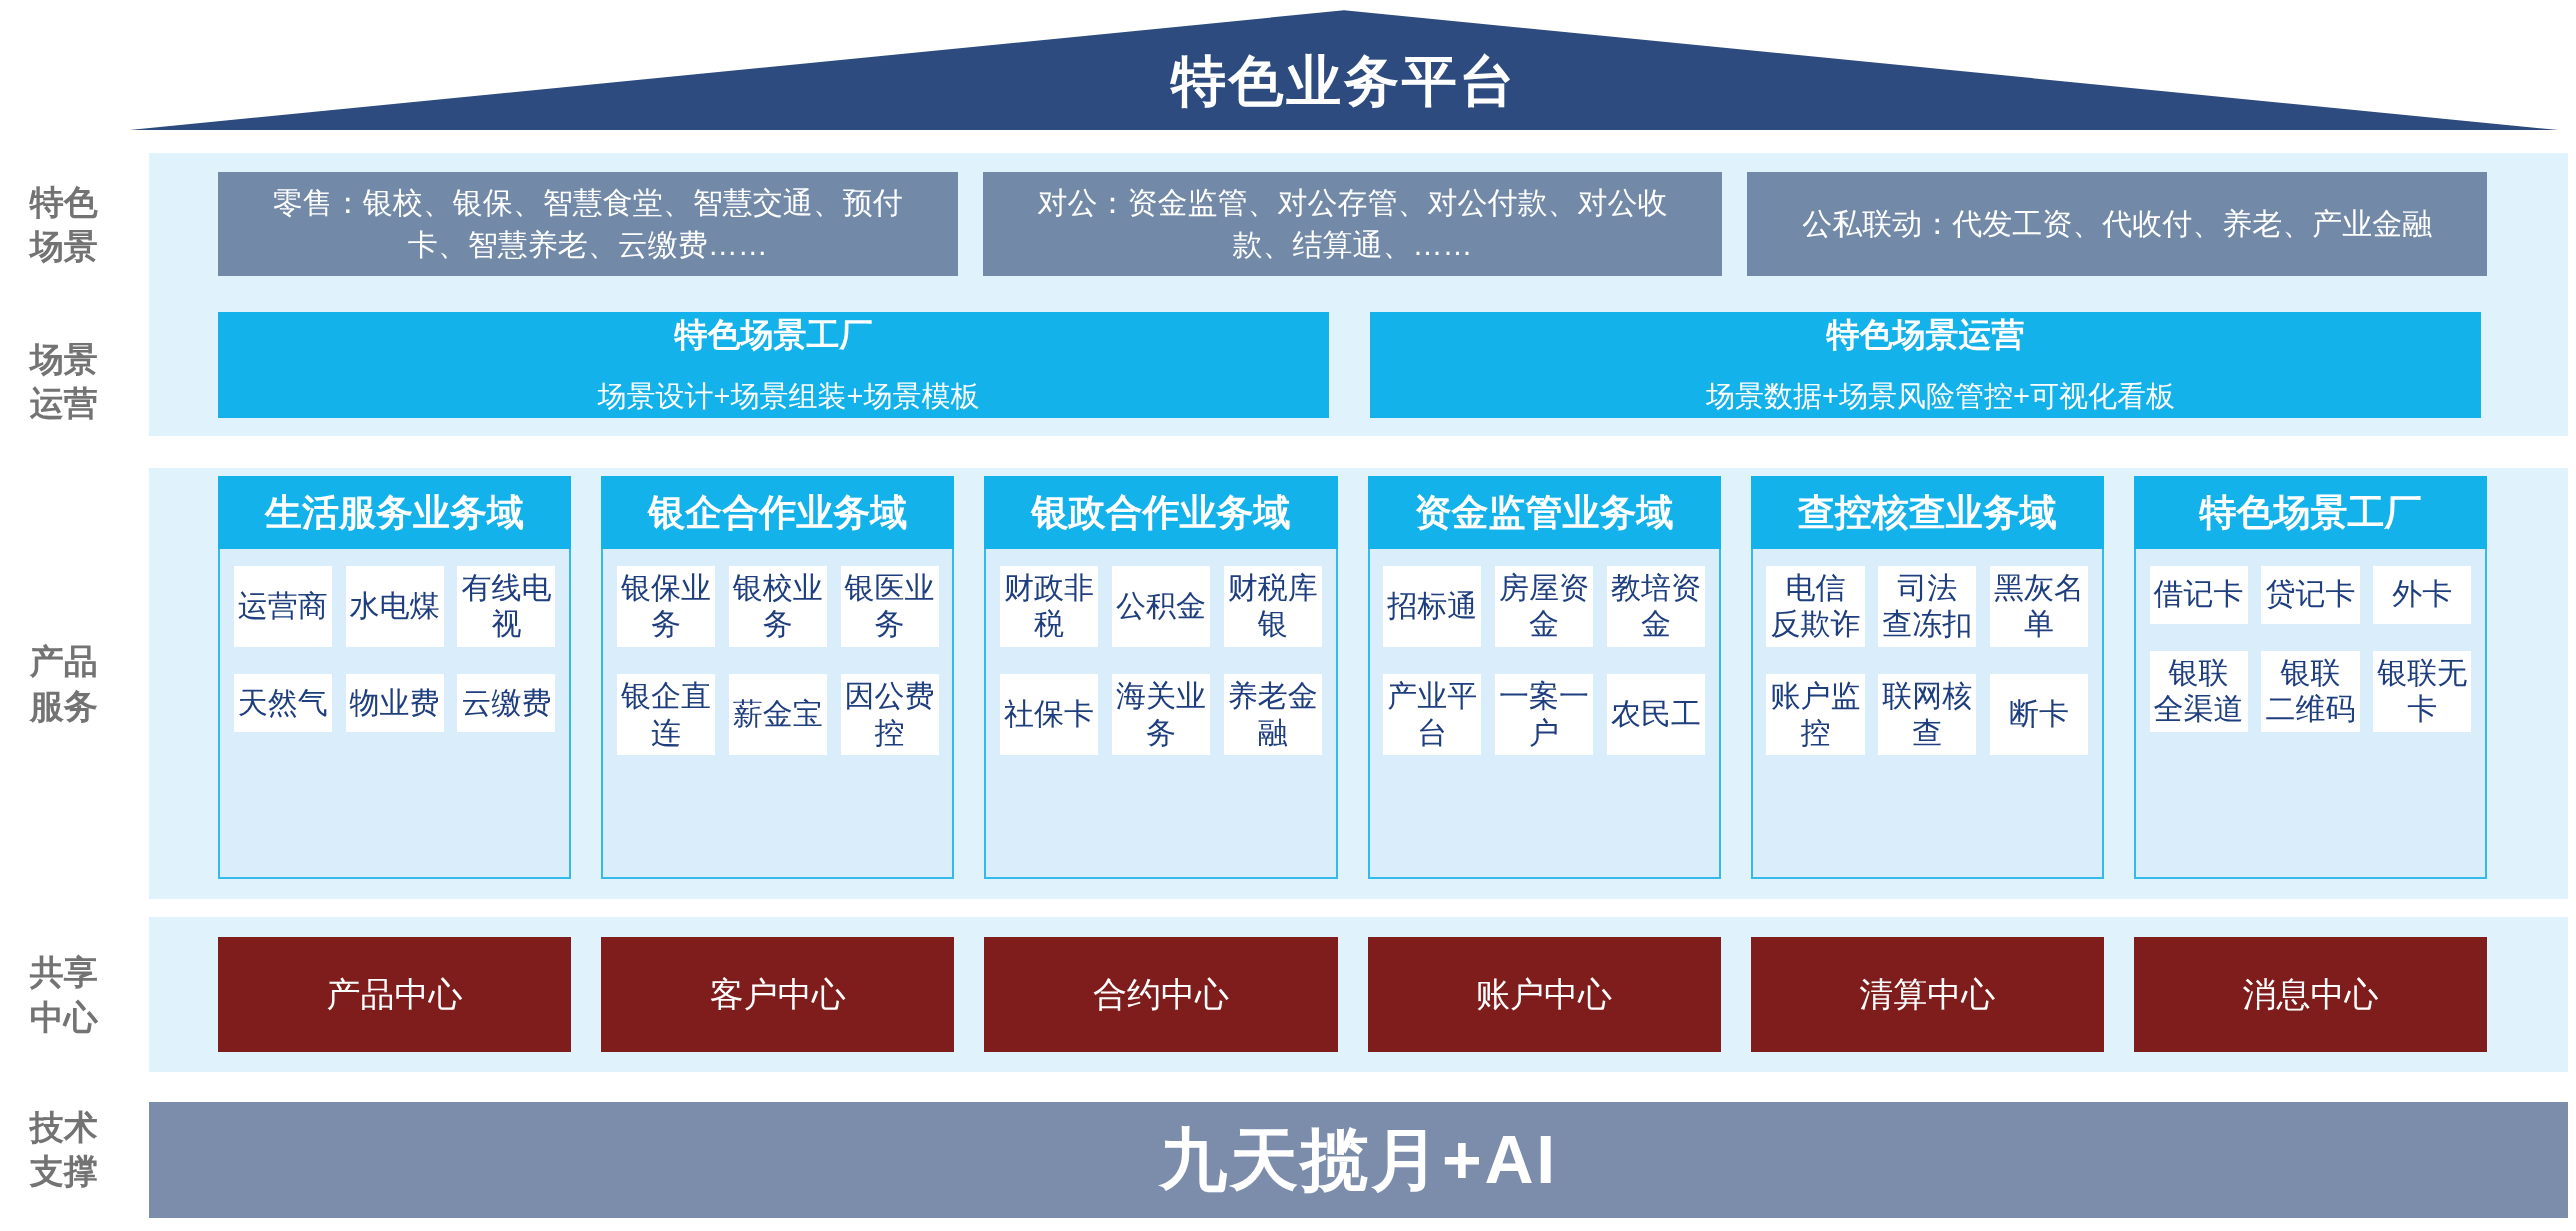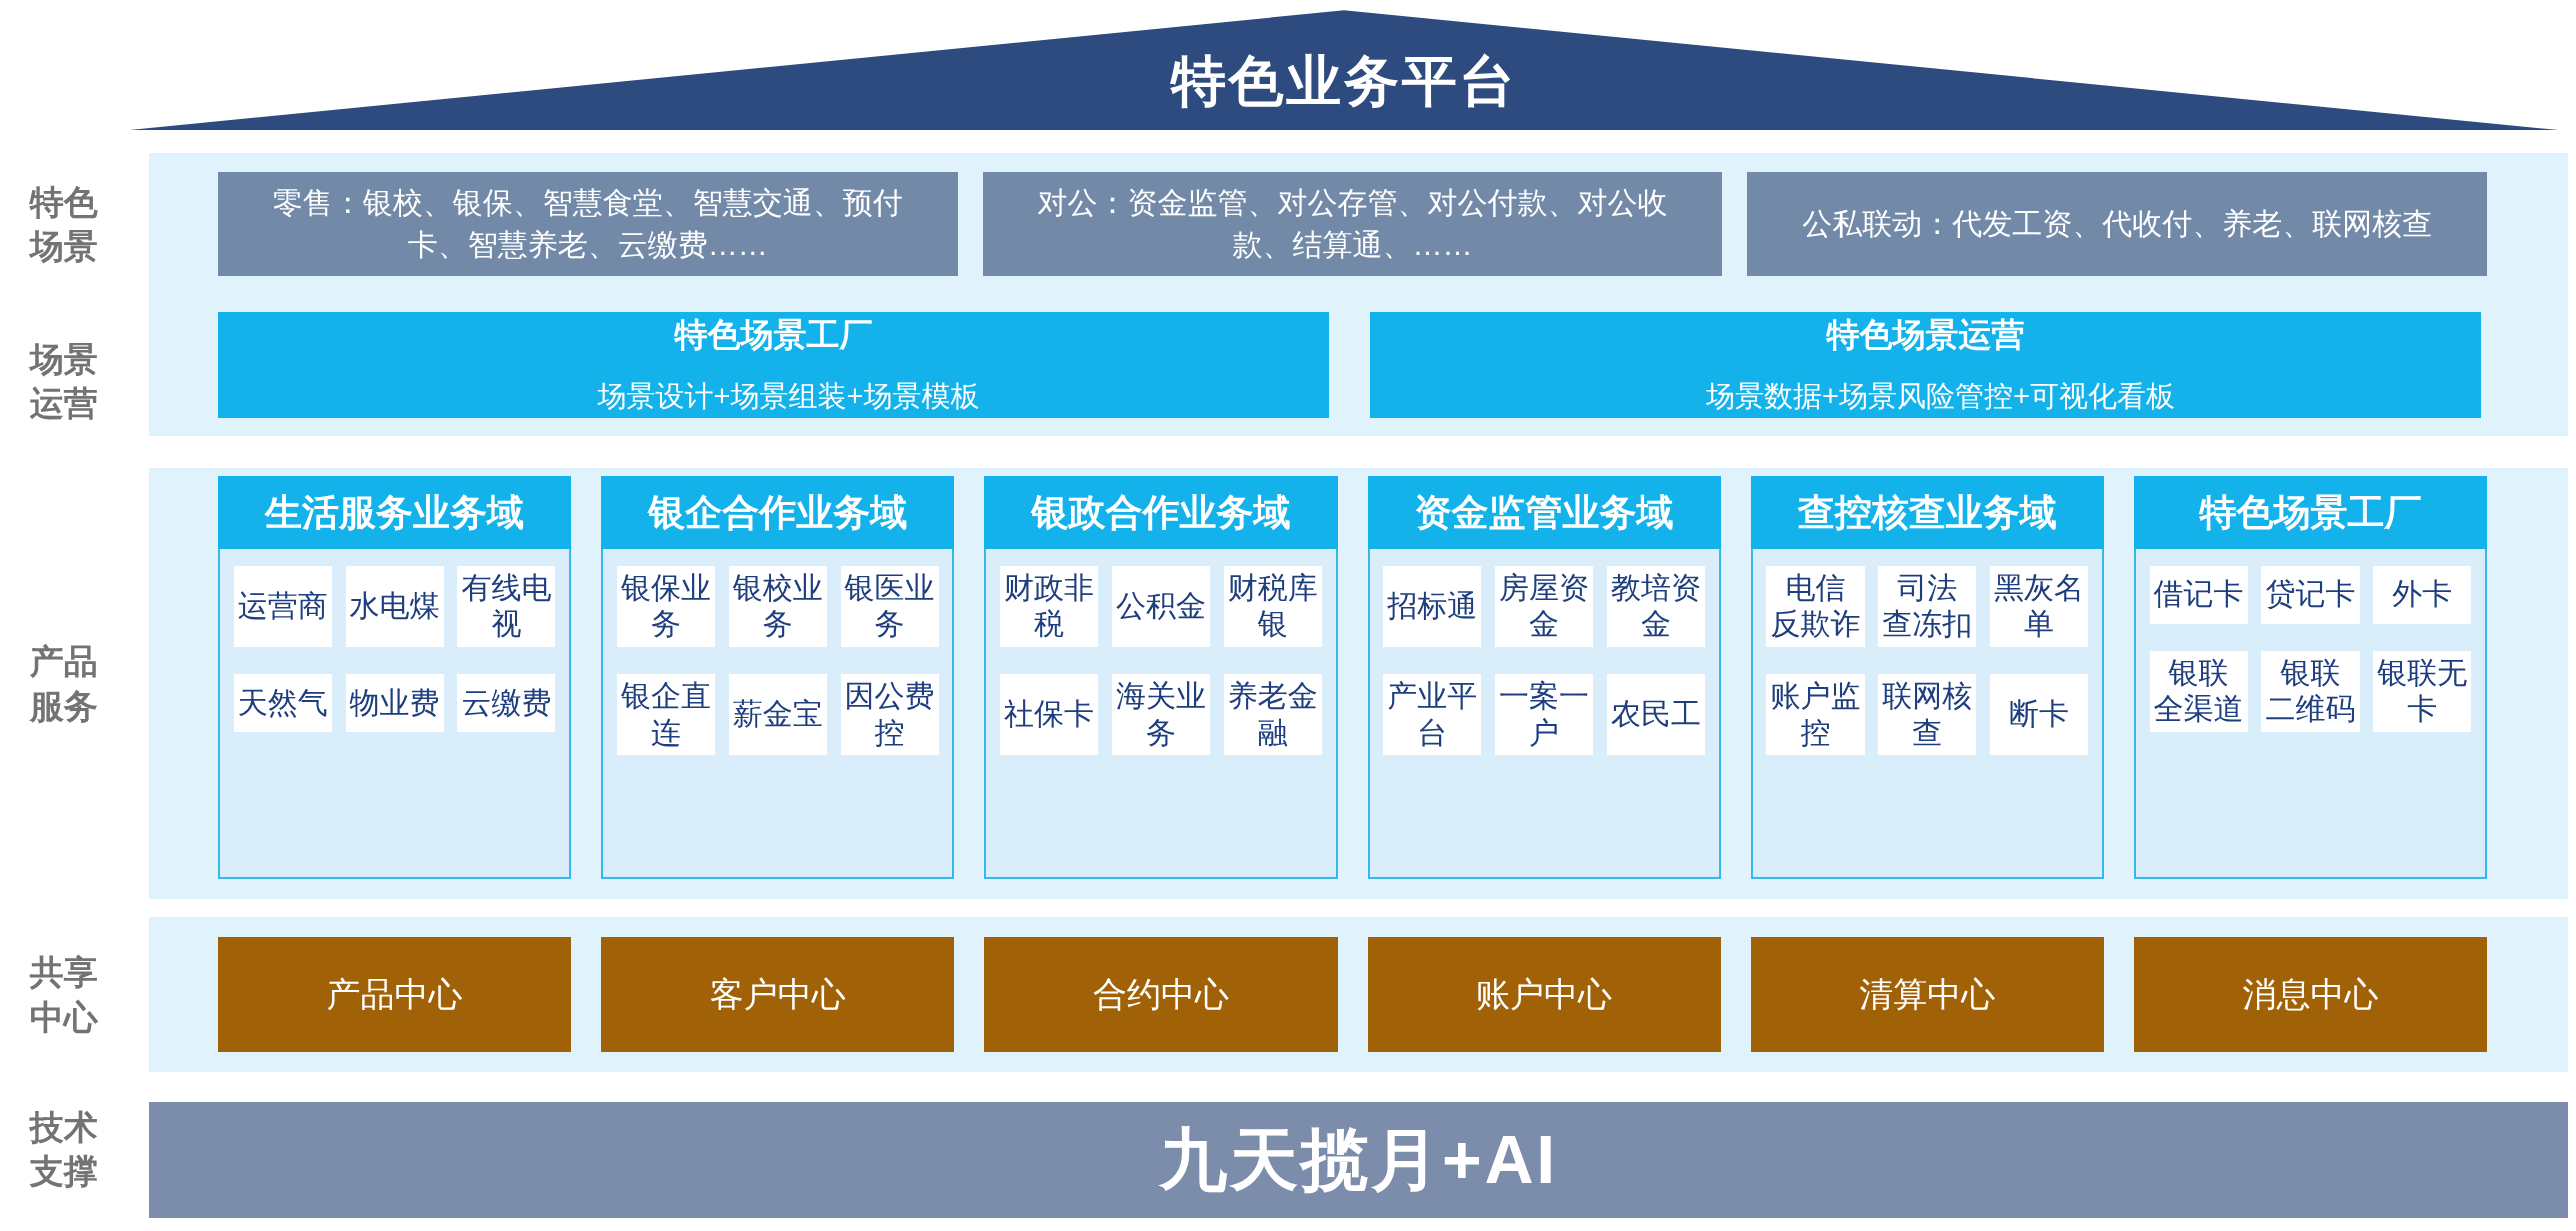--- a/index.html
+++ b/index.html
@@ -193,7 +193,7 @@
 卡、智慧养老、云缴费……</div>
     <div class="scenario-box">对公：资金监管、对公存管、对公付款、对公收
 款、结算通、……</div>
-    <div class="scenario-box">公私联动：代发工资、代收付、养老、联网核查</div>
+    <div class="scenario-box">公私联动：代发工资、代收付、养老、产业金融</div>
   </div>
 
   <div class="band ops">

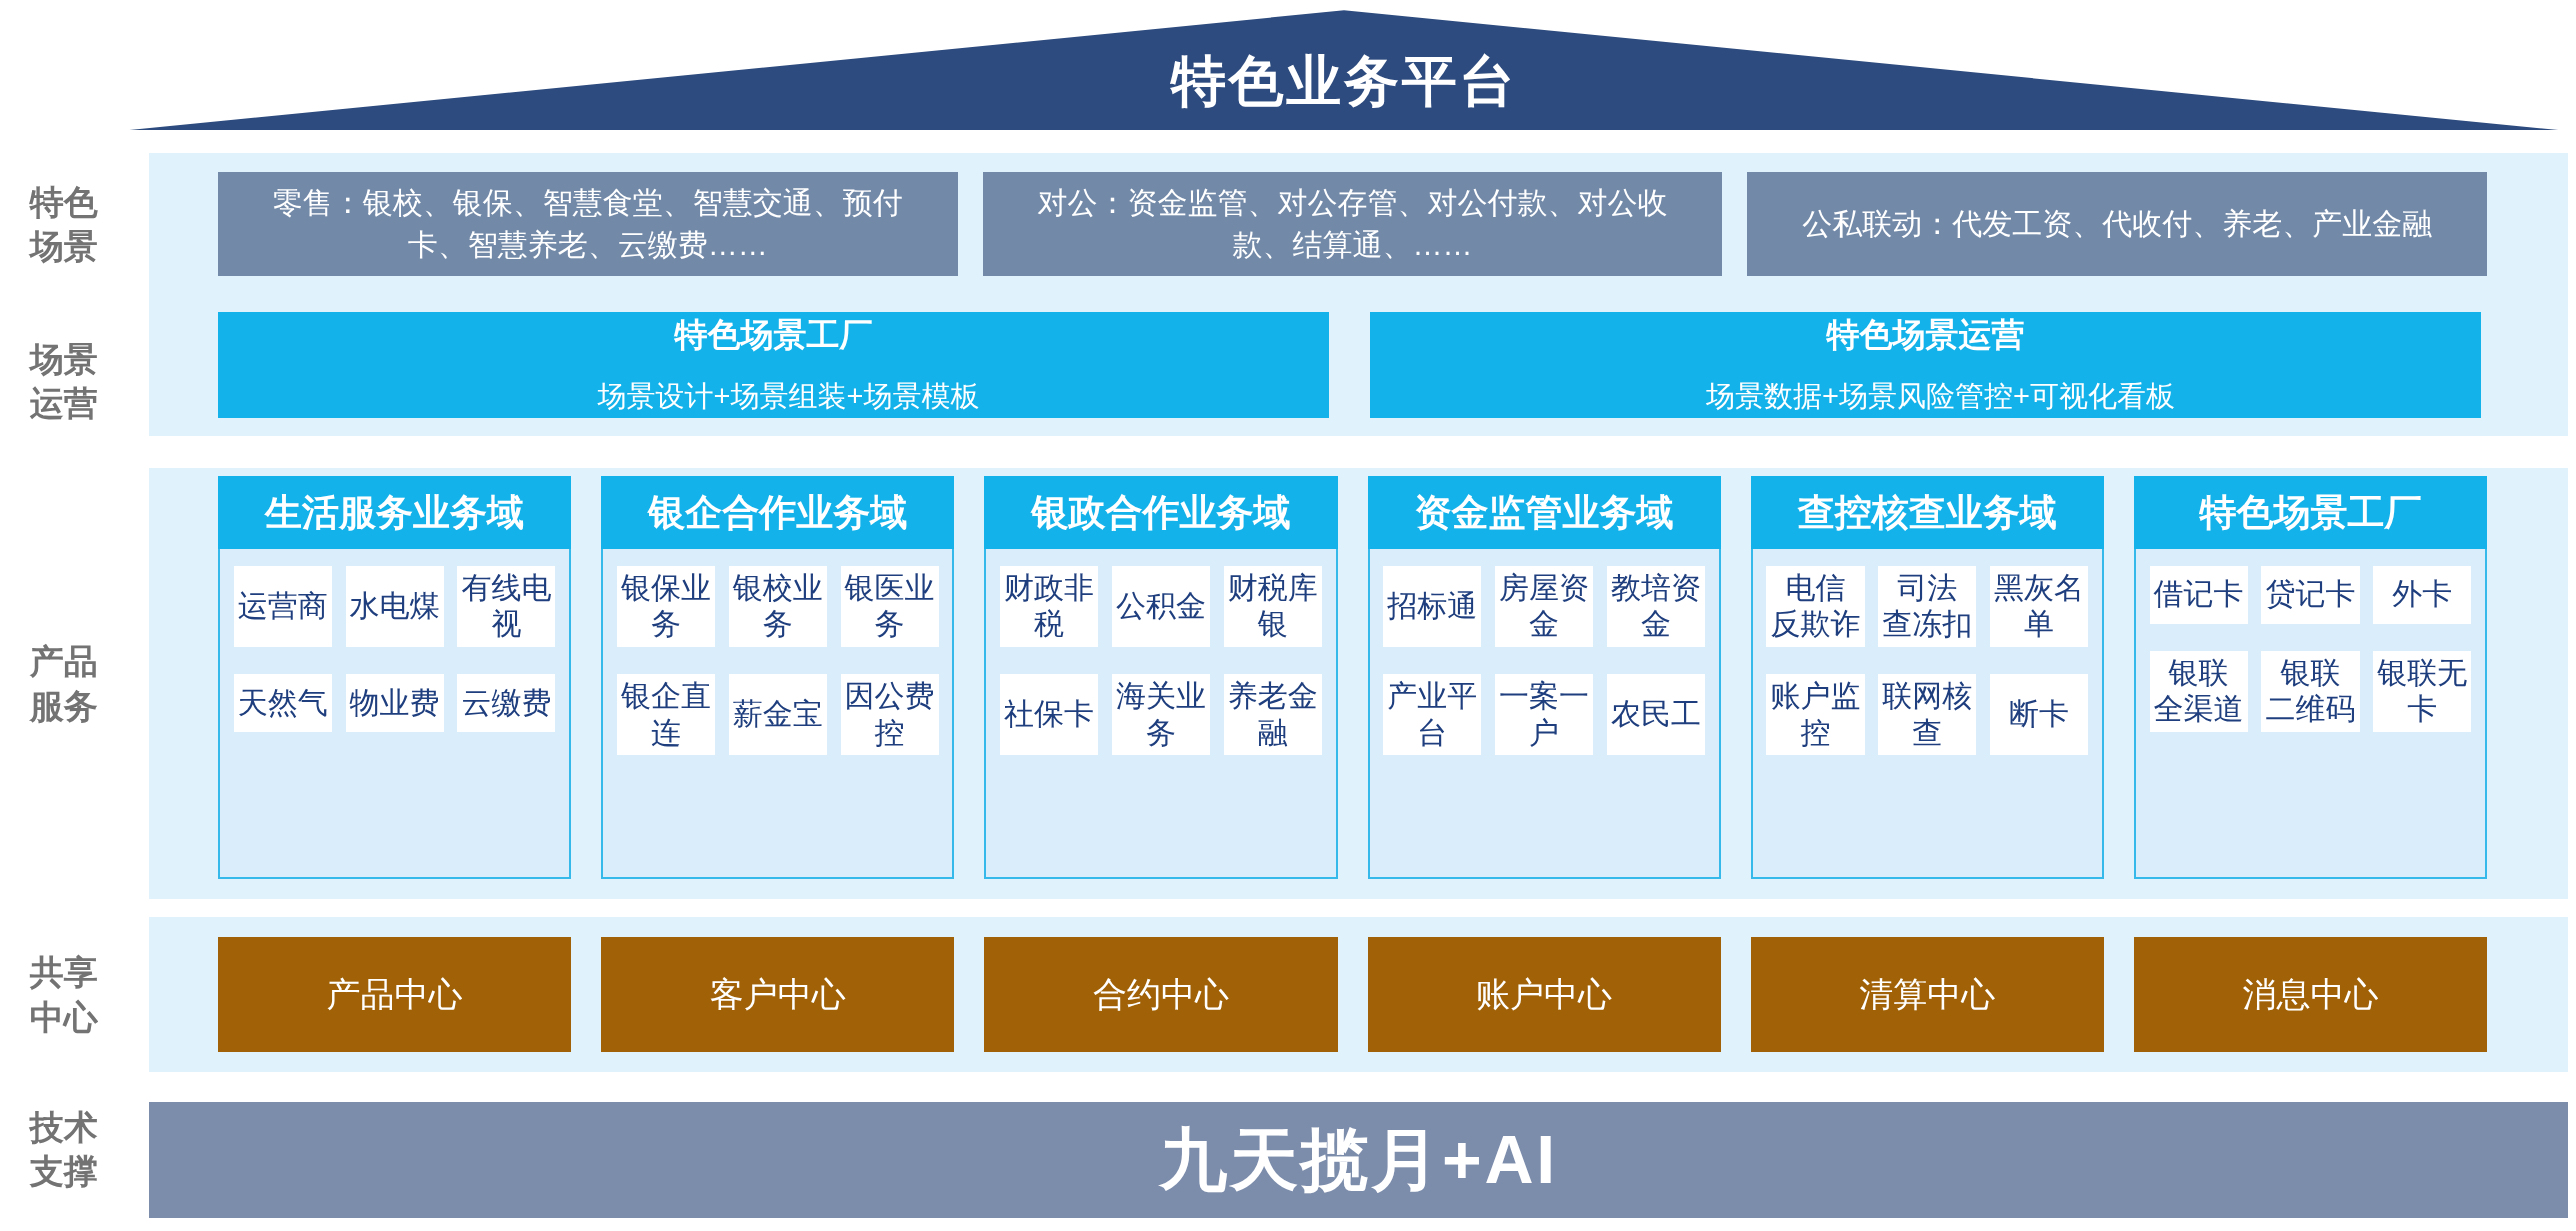--- a/index.html
+++ b/index.html
@@ -148,7 +148,7 @@
   }
   .center-box {
     flex: 1 1 0;
-    background: #a16207;
+    background: #7f1d1d;
     color: #ffffff;
     font-size: 34px;
     display: flex; align-items: center; justify-content: center;

